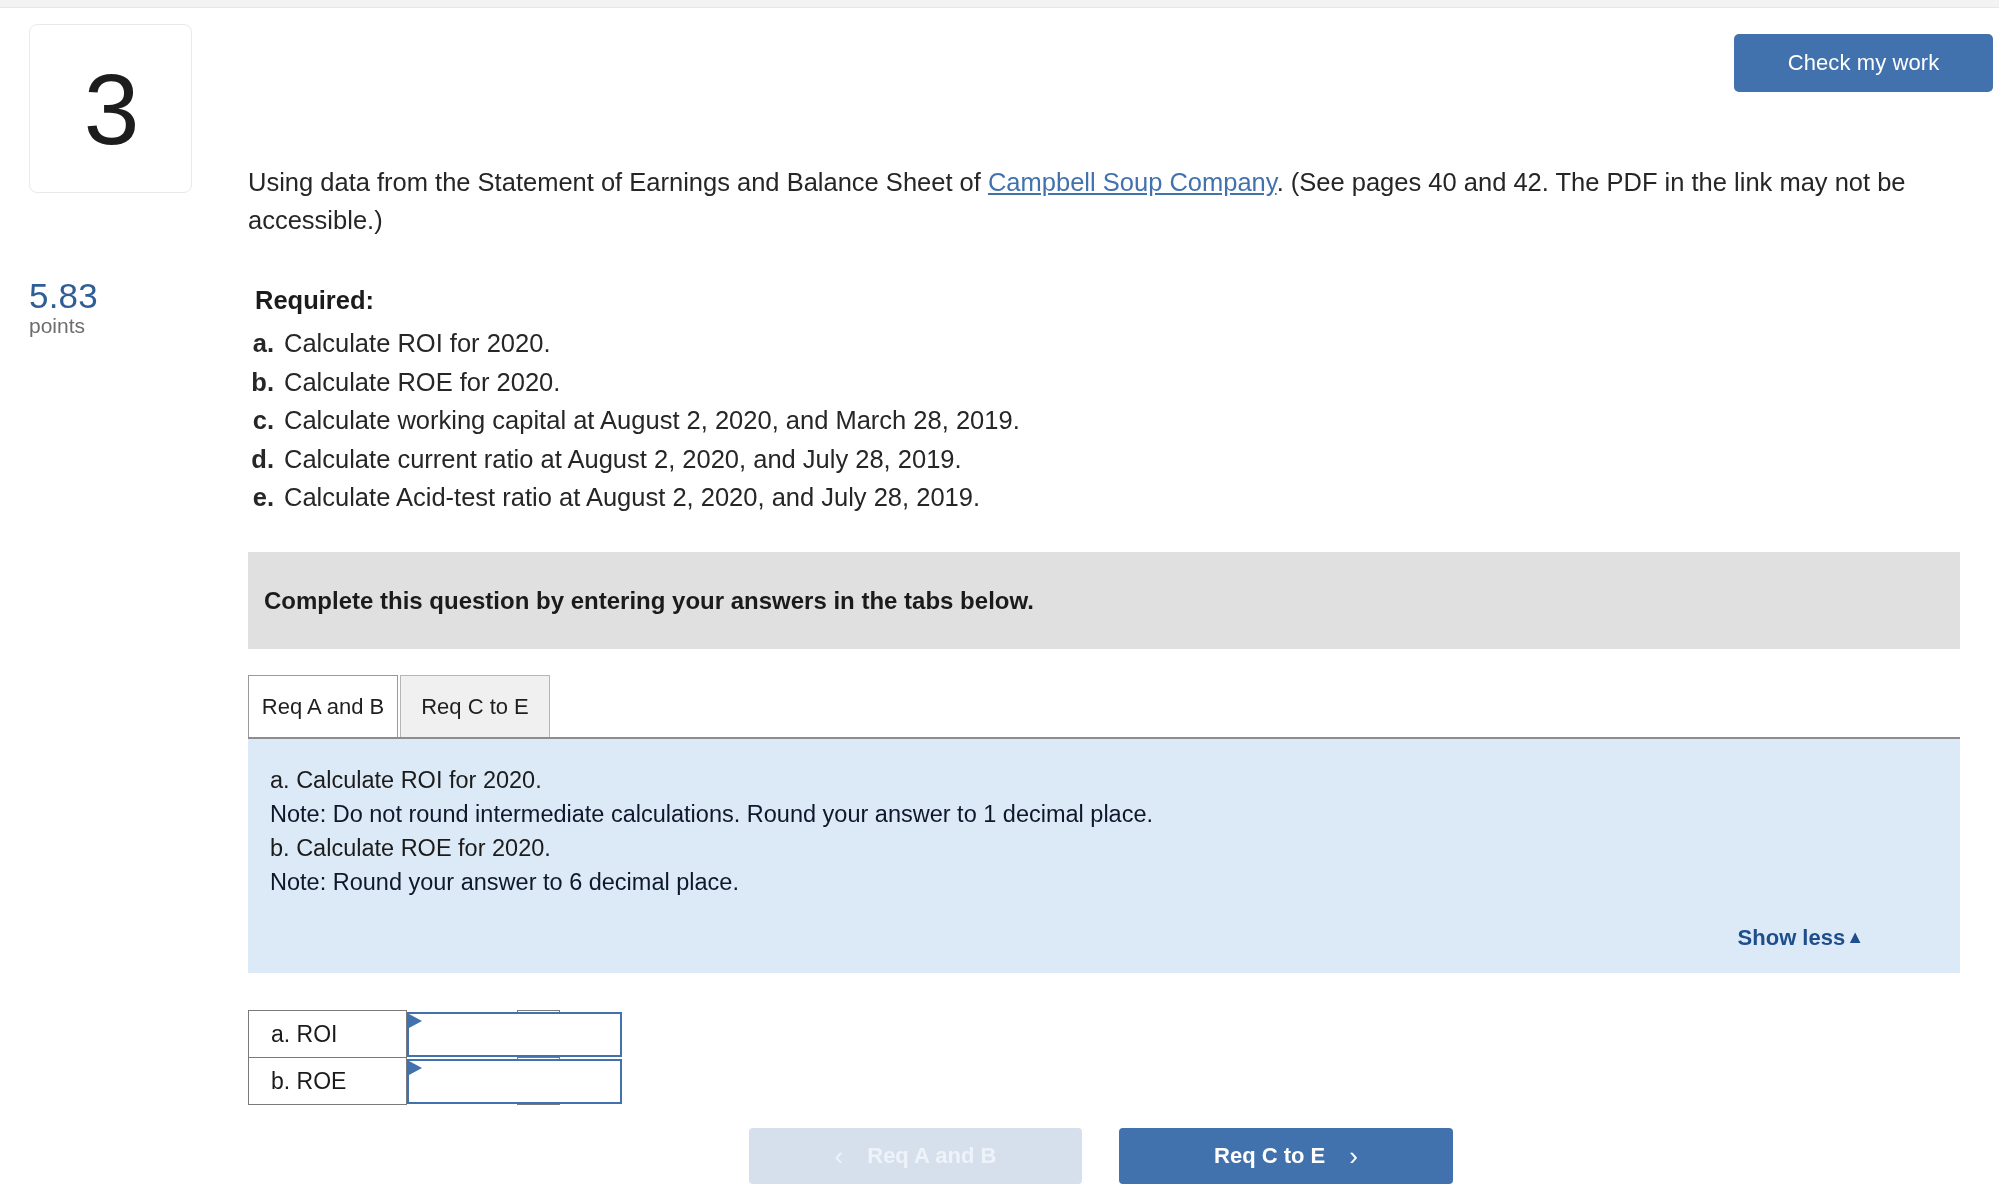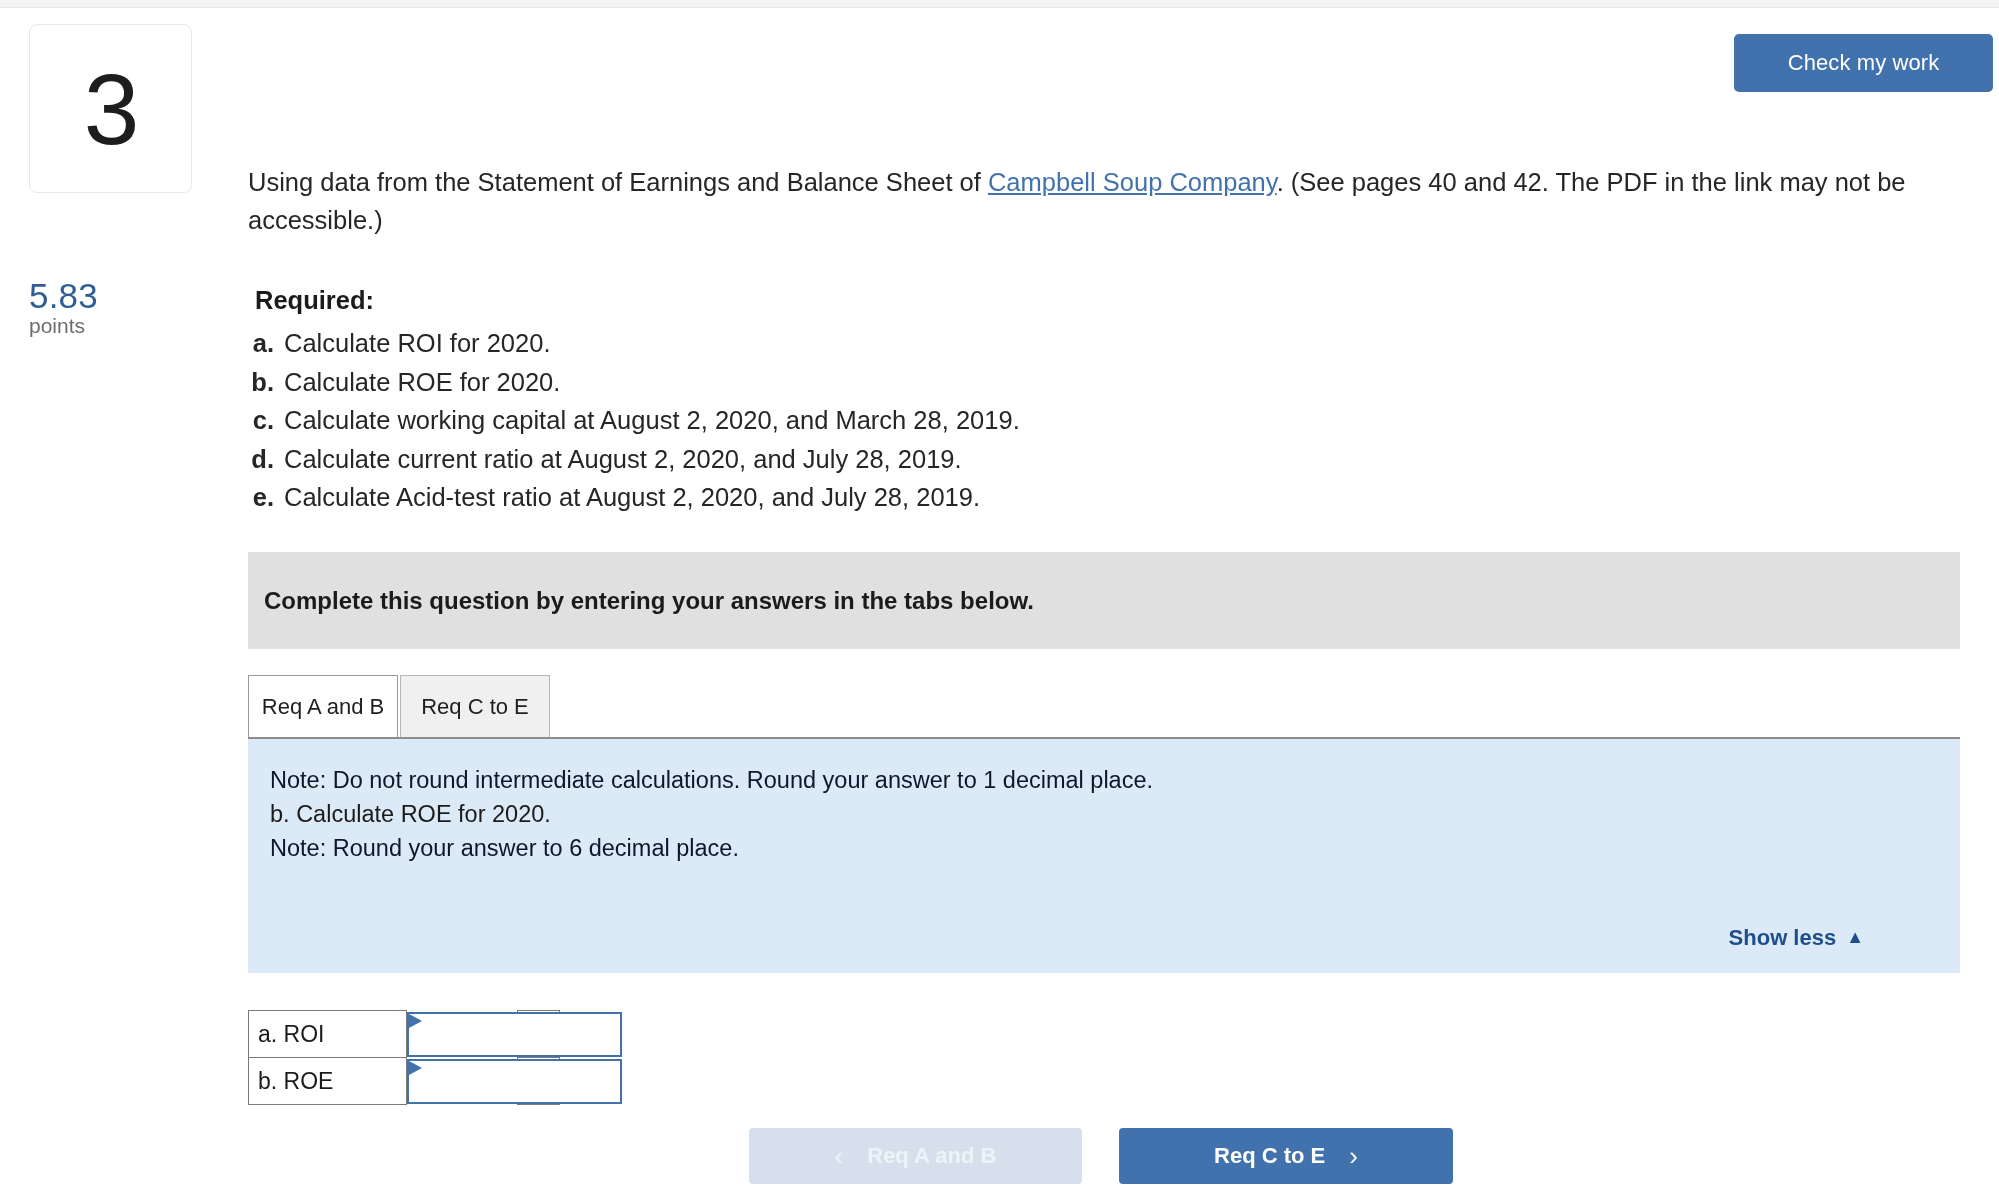--- a/index.html
+++ b/index.html
@@ -422,6 +422,7 @@
     </div>
 
     <div class="blue-panel">
+      <div class="line">a. Calculate ROI for 2020.</div>
       <div class="line note">Note: Do not round intermediate calculations. Round your answer to 1 decimal place.</div>
       <div class="line">b. Calculate ROE for 2020.</div>
       <div class="line note">Note: Round your answer to 6 decimal place.</div>

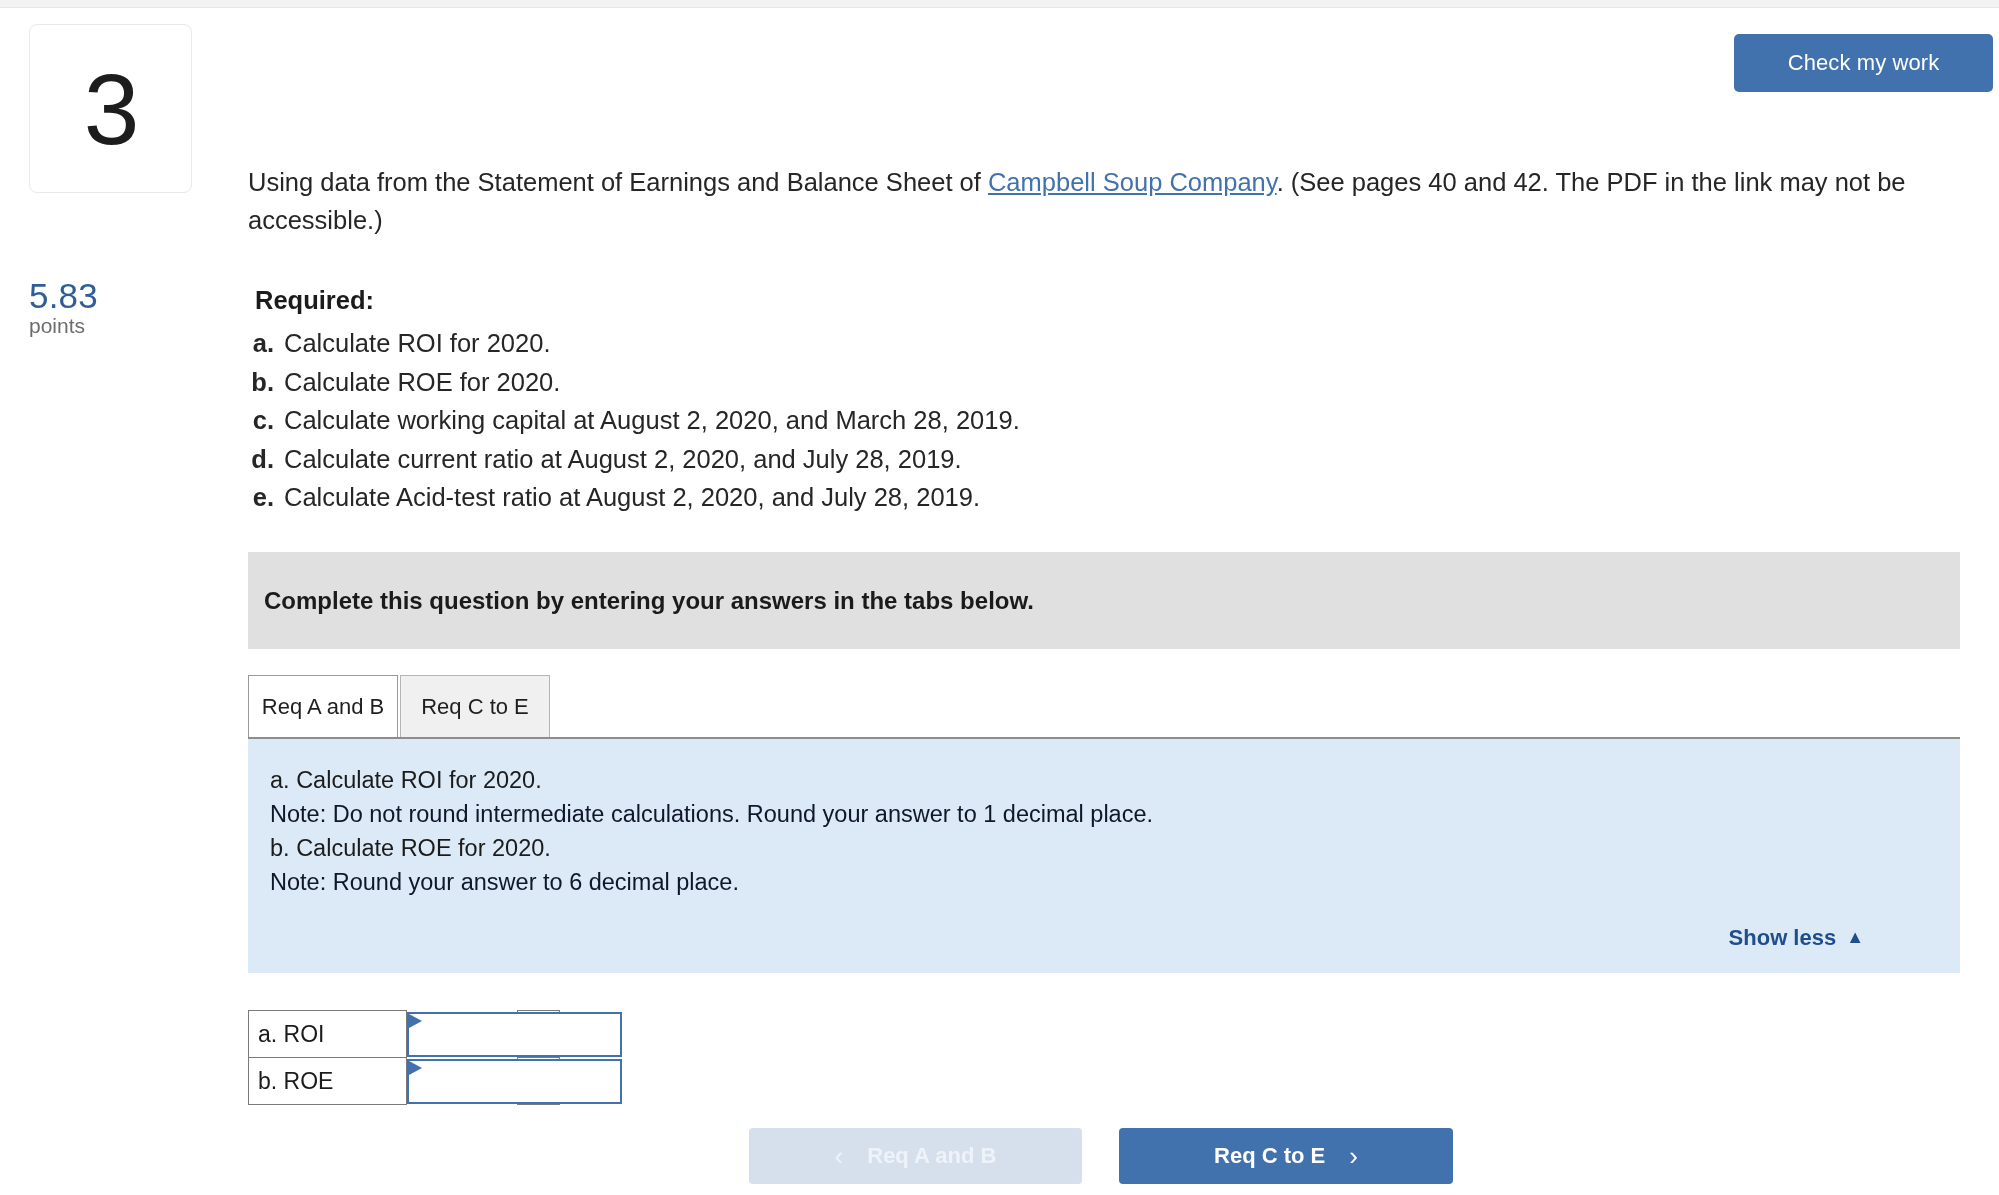--- a/index.html
+++ b/index.html
@@ -252,7 +252,7 @@
     cursor: pointer;
     display: flex;
     align-items: center;
-    gap: 10px;
+    gap: 1px;
   }
   .show-less .caret {
     font-size: 18px;

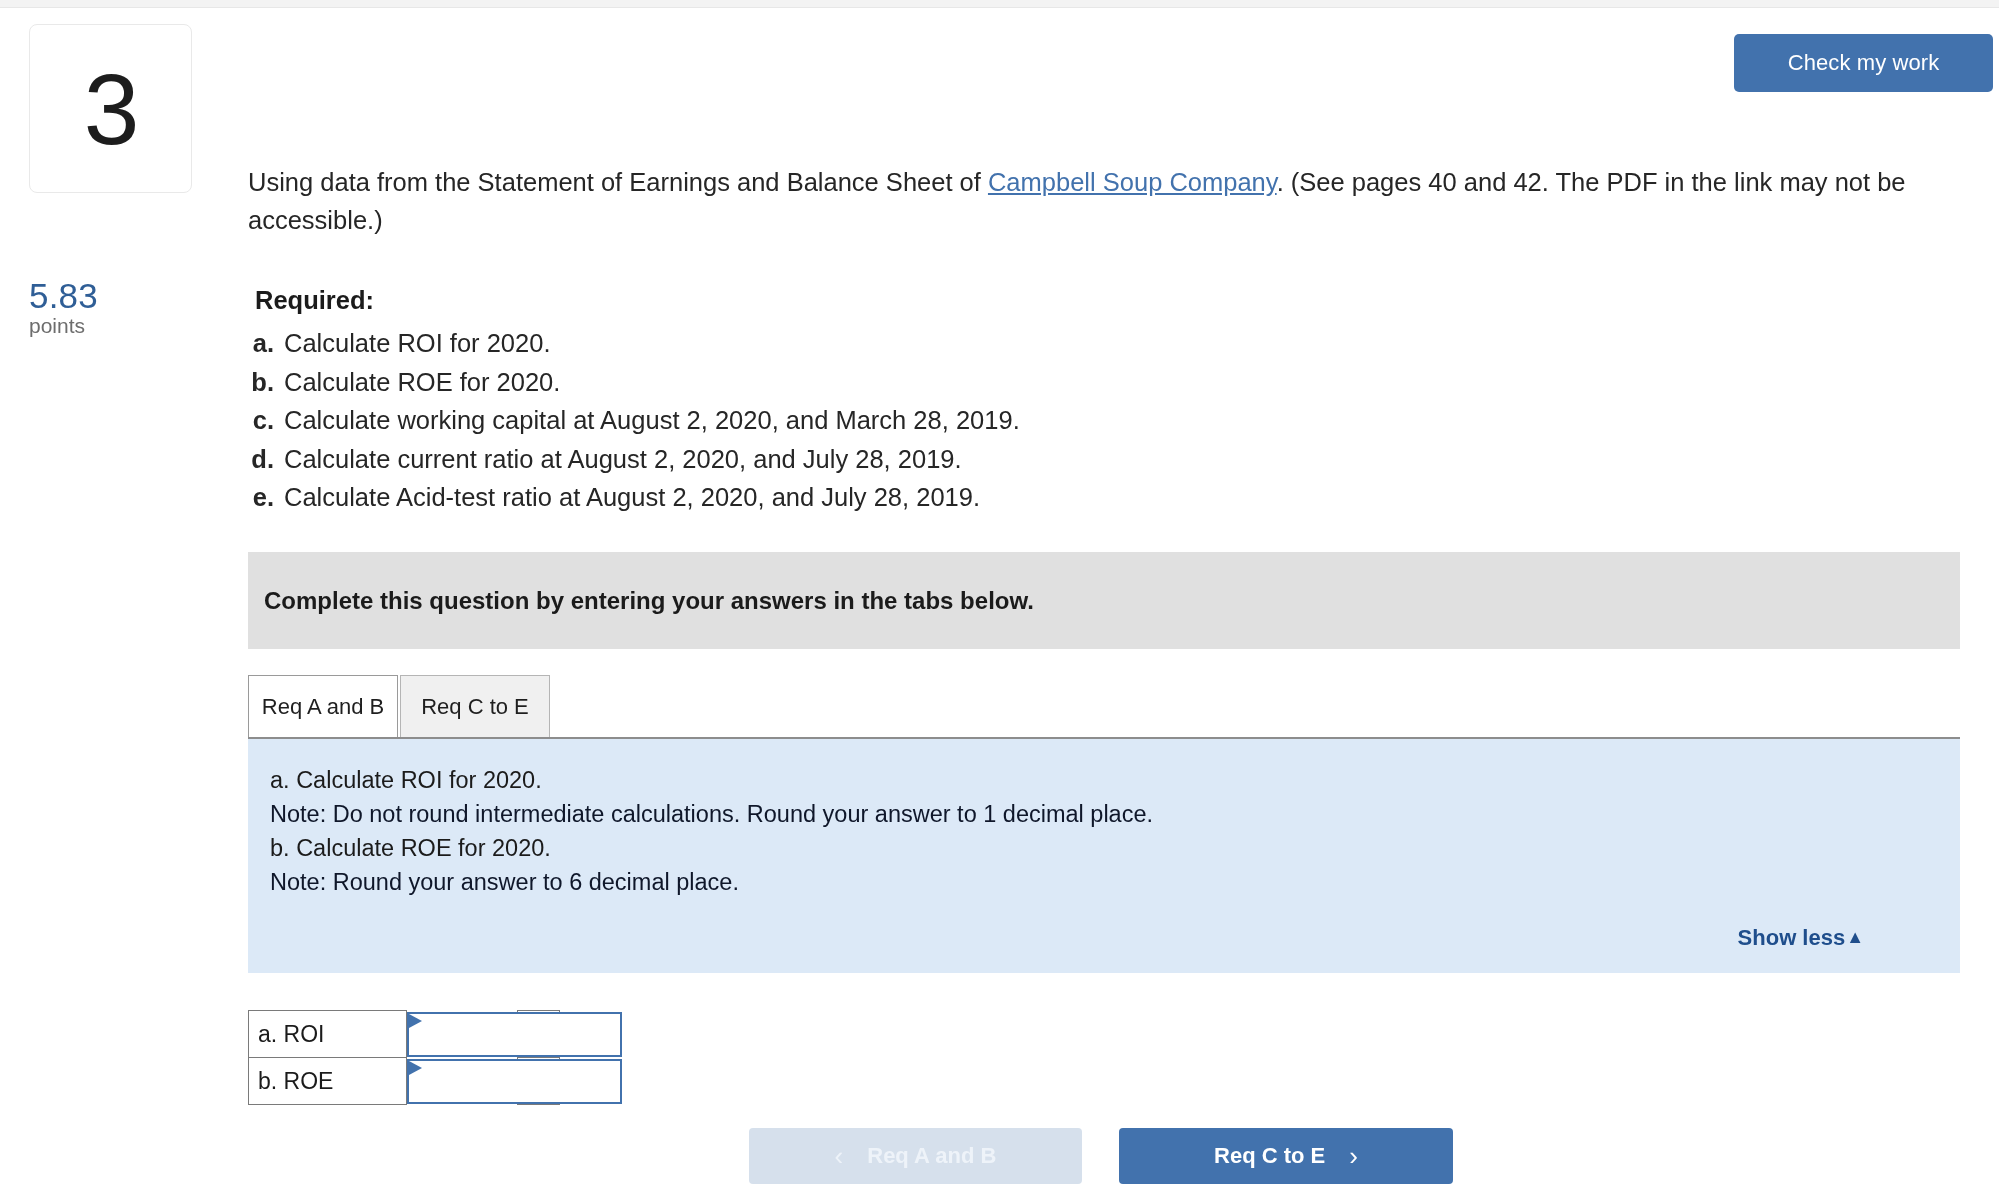--- a/index.html
+++ b/index.html
@@ -278,7 +278,7 @@
     width: 158px;
     font-size: 23px;
     color: #1b1b1b;
-    padding-left: 9px;
+    padding-left: 22px;
   }
   .ans-table td.fieldcell {
     width: 111px;

